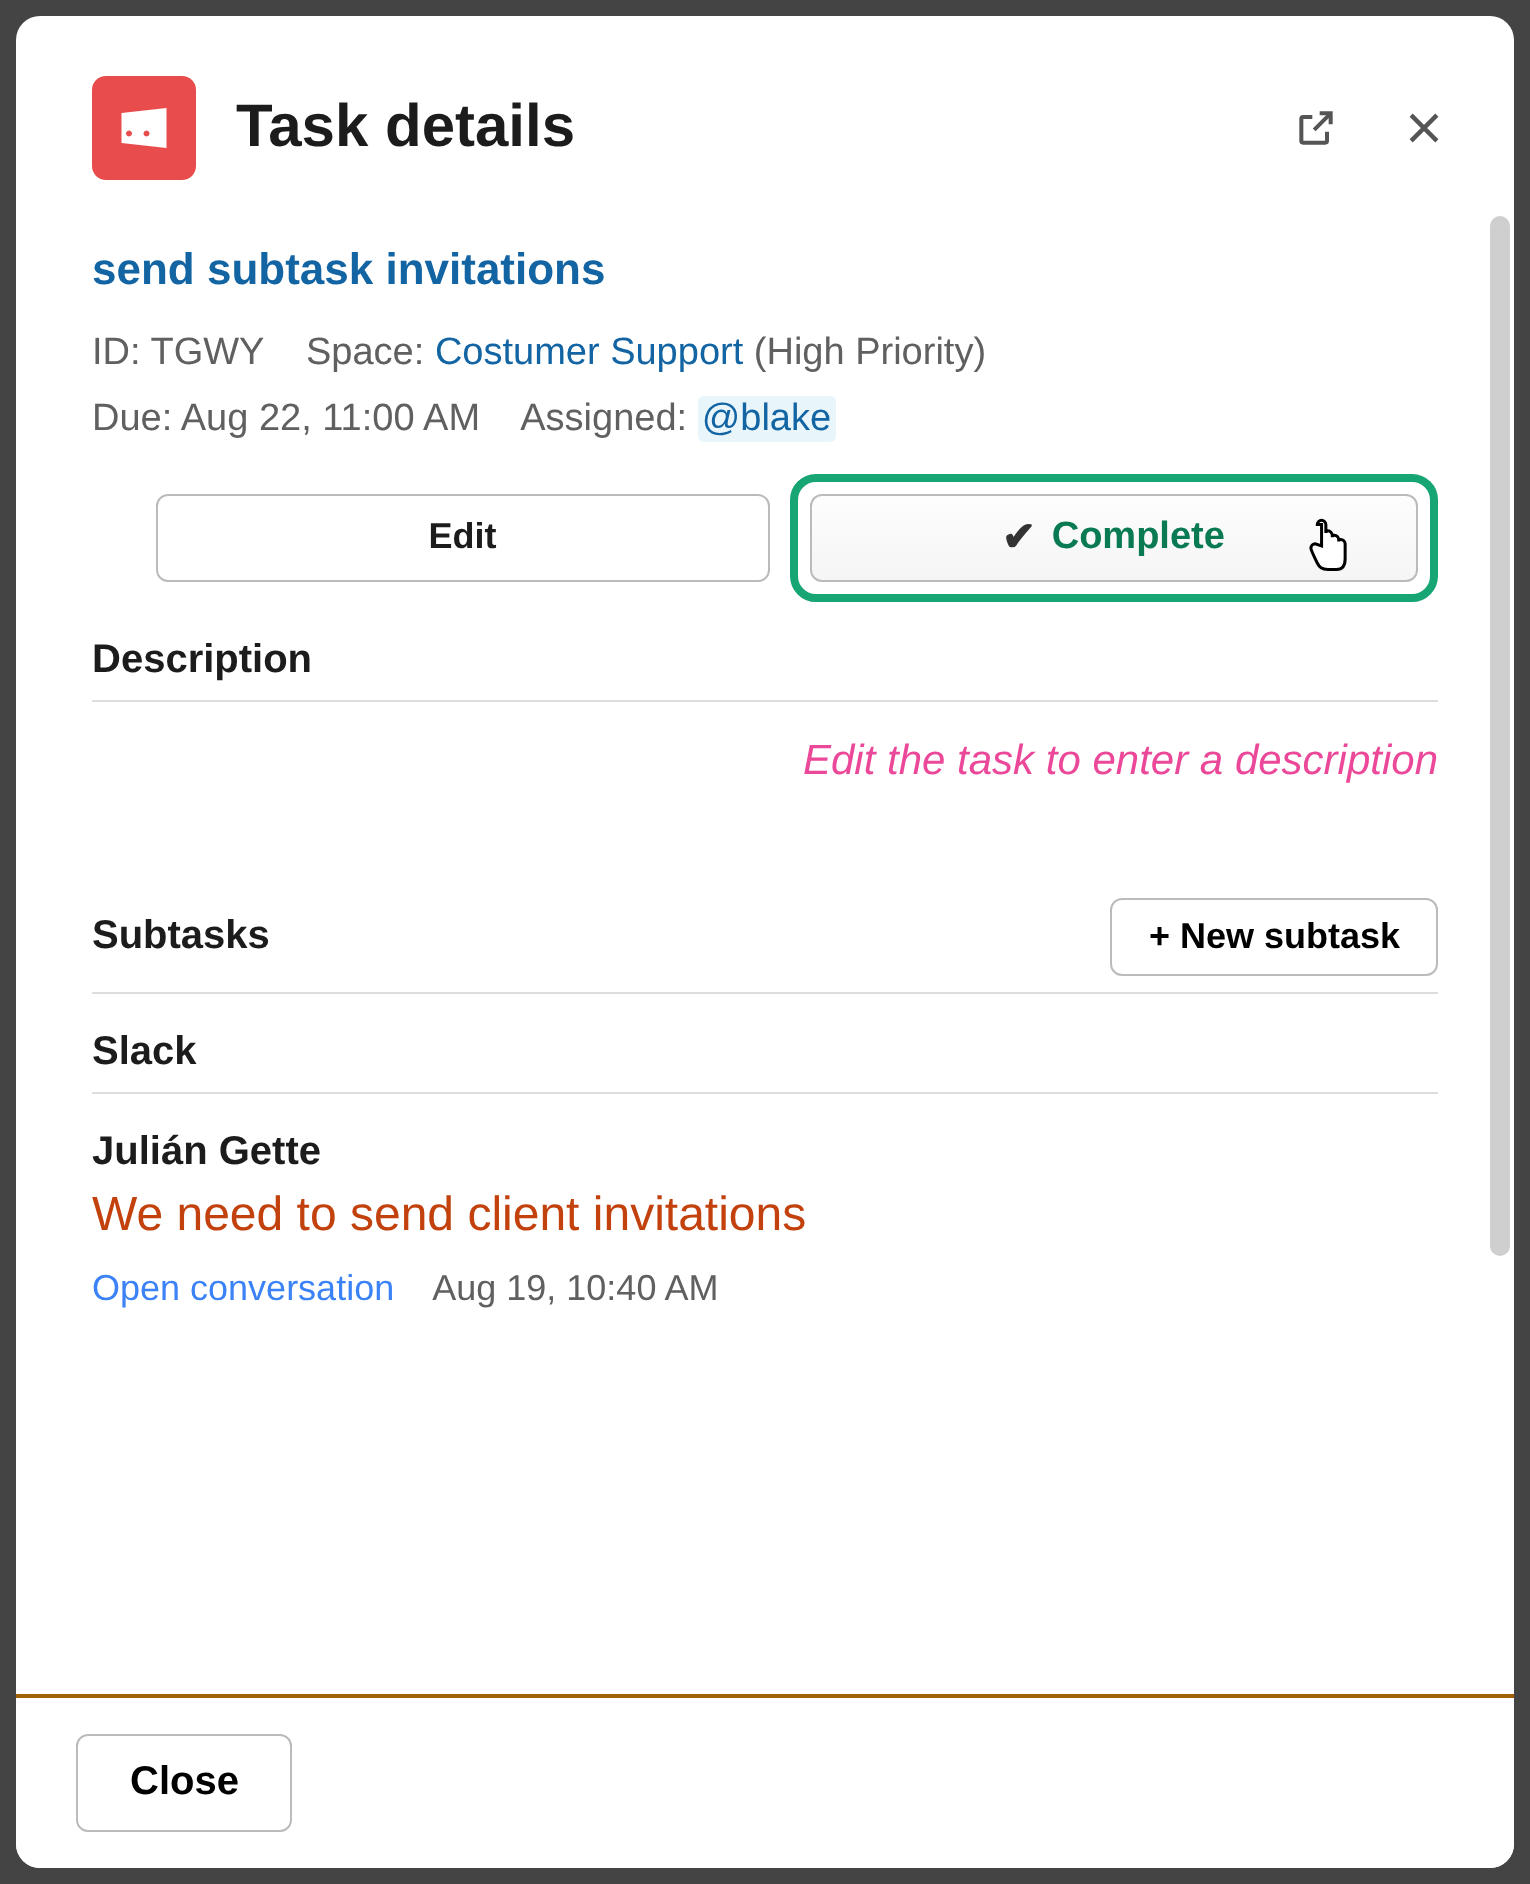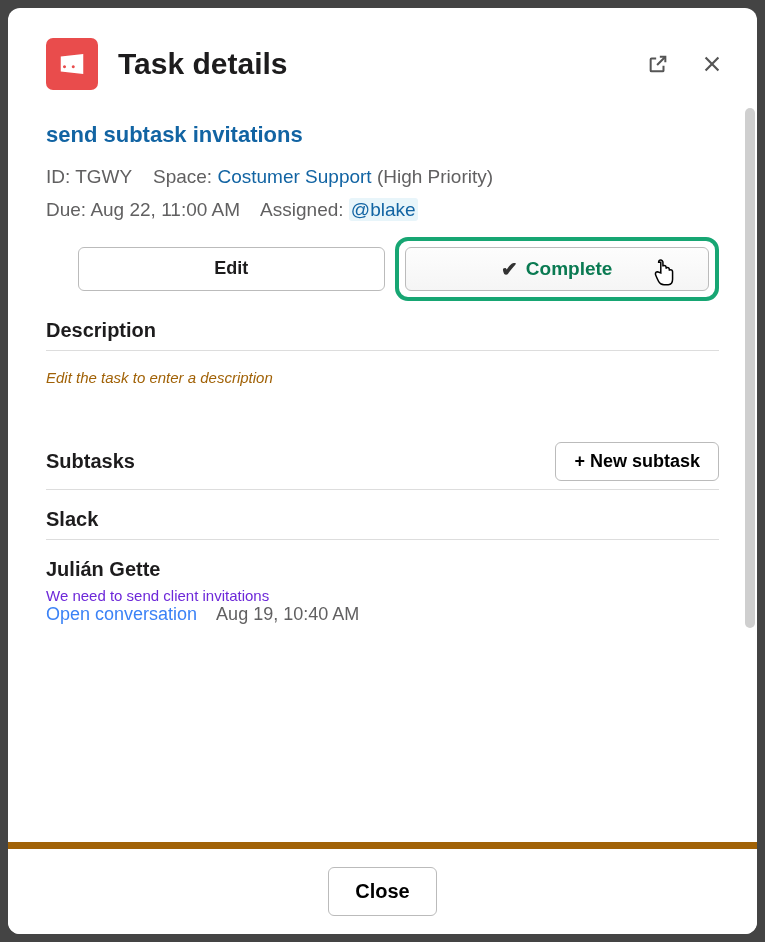--- a/index.html
+++ b/index.html
@@ -145,9 +145,10 @@
     }
     .placeholder {
       font-style: italic;
-      color: #a16207;
-      font-size: 15px;
+      color: #ec4899;
+      font-size: 21px;
       margin-bottom: 56px;
+      text-align: right;
     }
     .placeholder.tight { margin-bottom: 60px; }
     .small-btn {

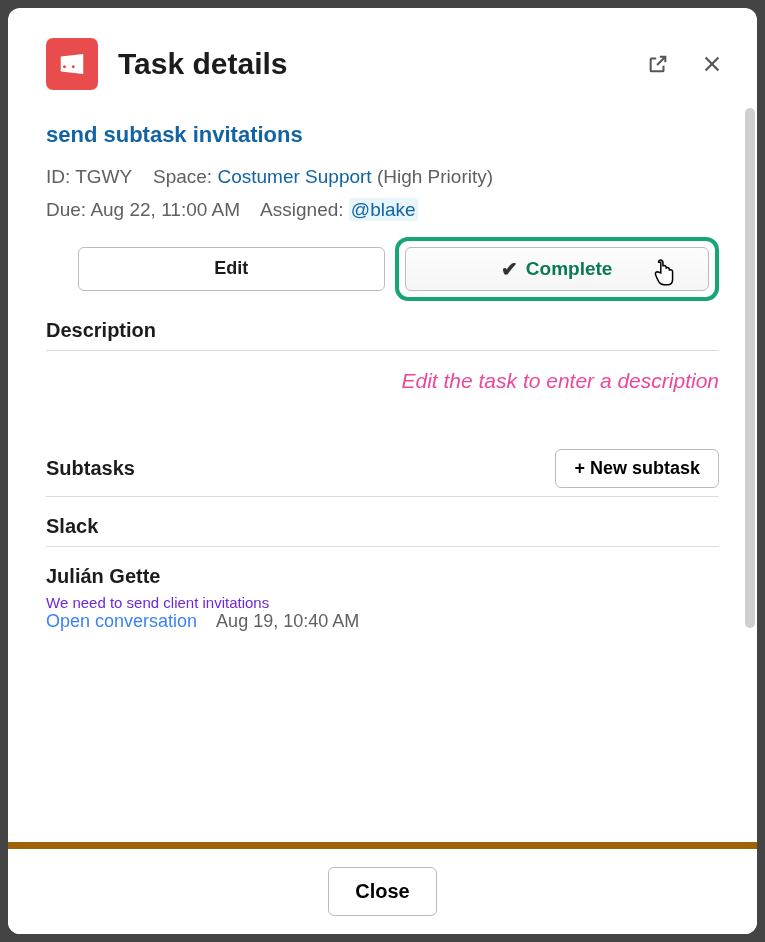--- a/index.html
+++ b/index.html
@@ -167,9 +167,9 @@
       margin-bottom: 6px;
     }
     .slack-msg {
-      font-size: 15px;
-      color: #6d28d9;
-      margin-bottom: 0;
+      font-size: 24px;
+      color: #c2410c;
+      margin-bottom: 12px;
     }
     .slack-meta {
       font-size: 18px;

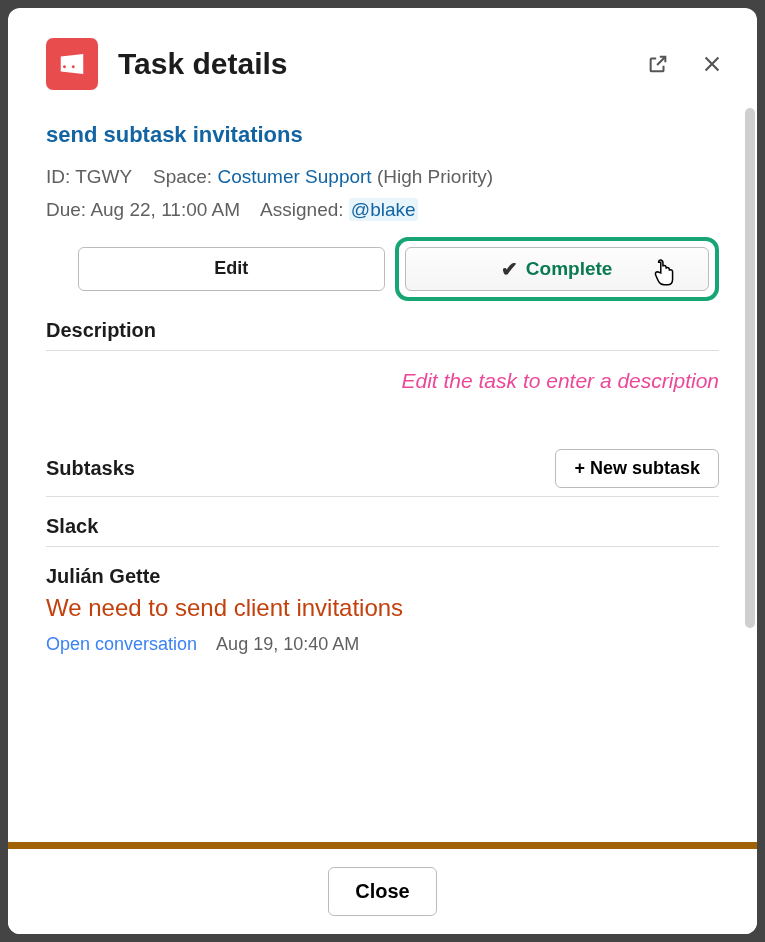--- a/index.html
+++ b/index.html
@@ -177,10 +177,10 @@
     .slack-meta .link { color:#3b82f6; cursor:pointer;text-align:right;}
     .slack-meta .time { color:#616061; margin-left: 14px;}
     .modal-footer {
-      border-top: 7px solid #a16207;
+      border-top: 2px solid #a16207;
       padding: 18px 30px;
       display: flex;
-      justify-content: center;
+      justify-content: flex-start;
       background:#fff;
     }
     .close-btn {

